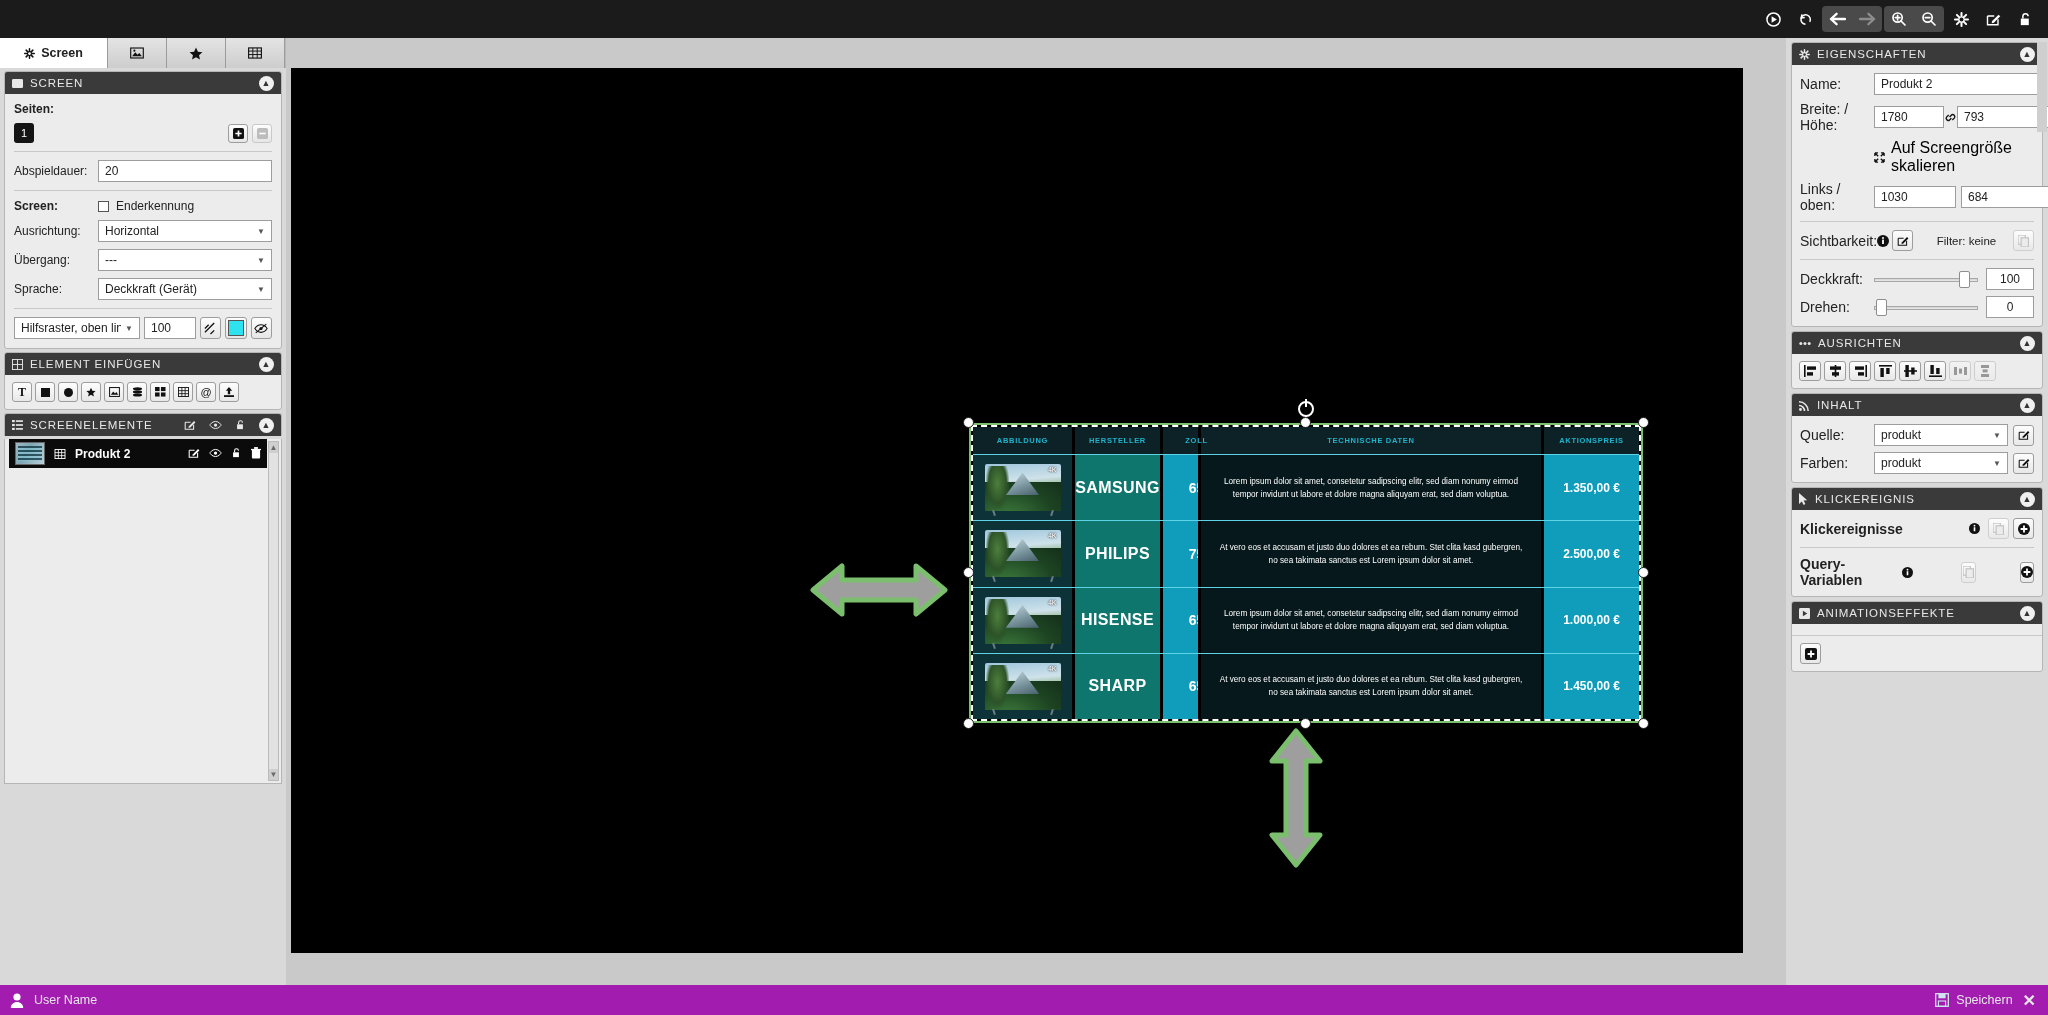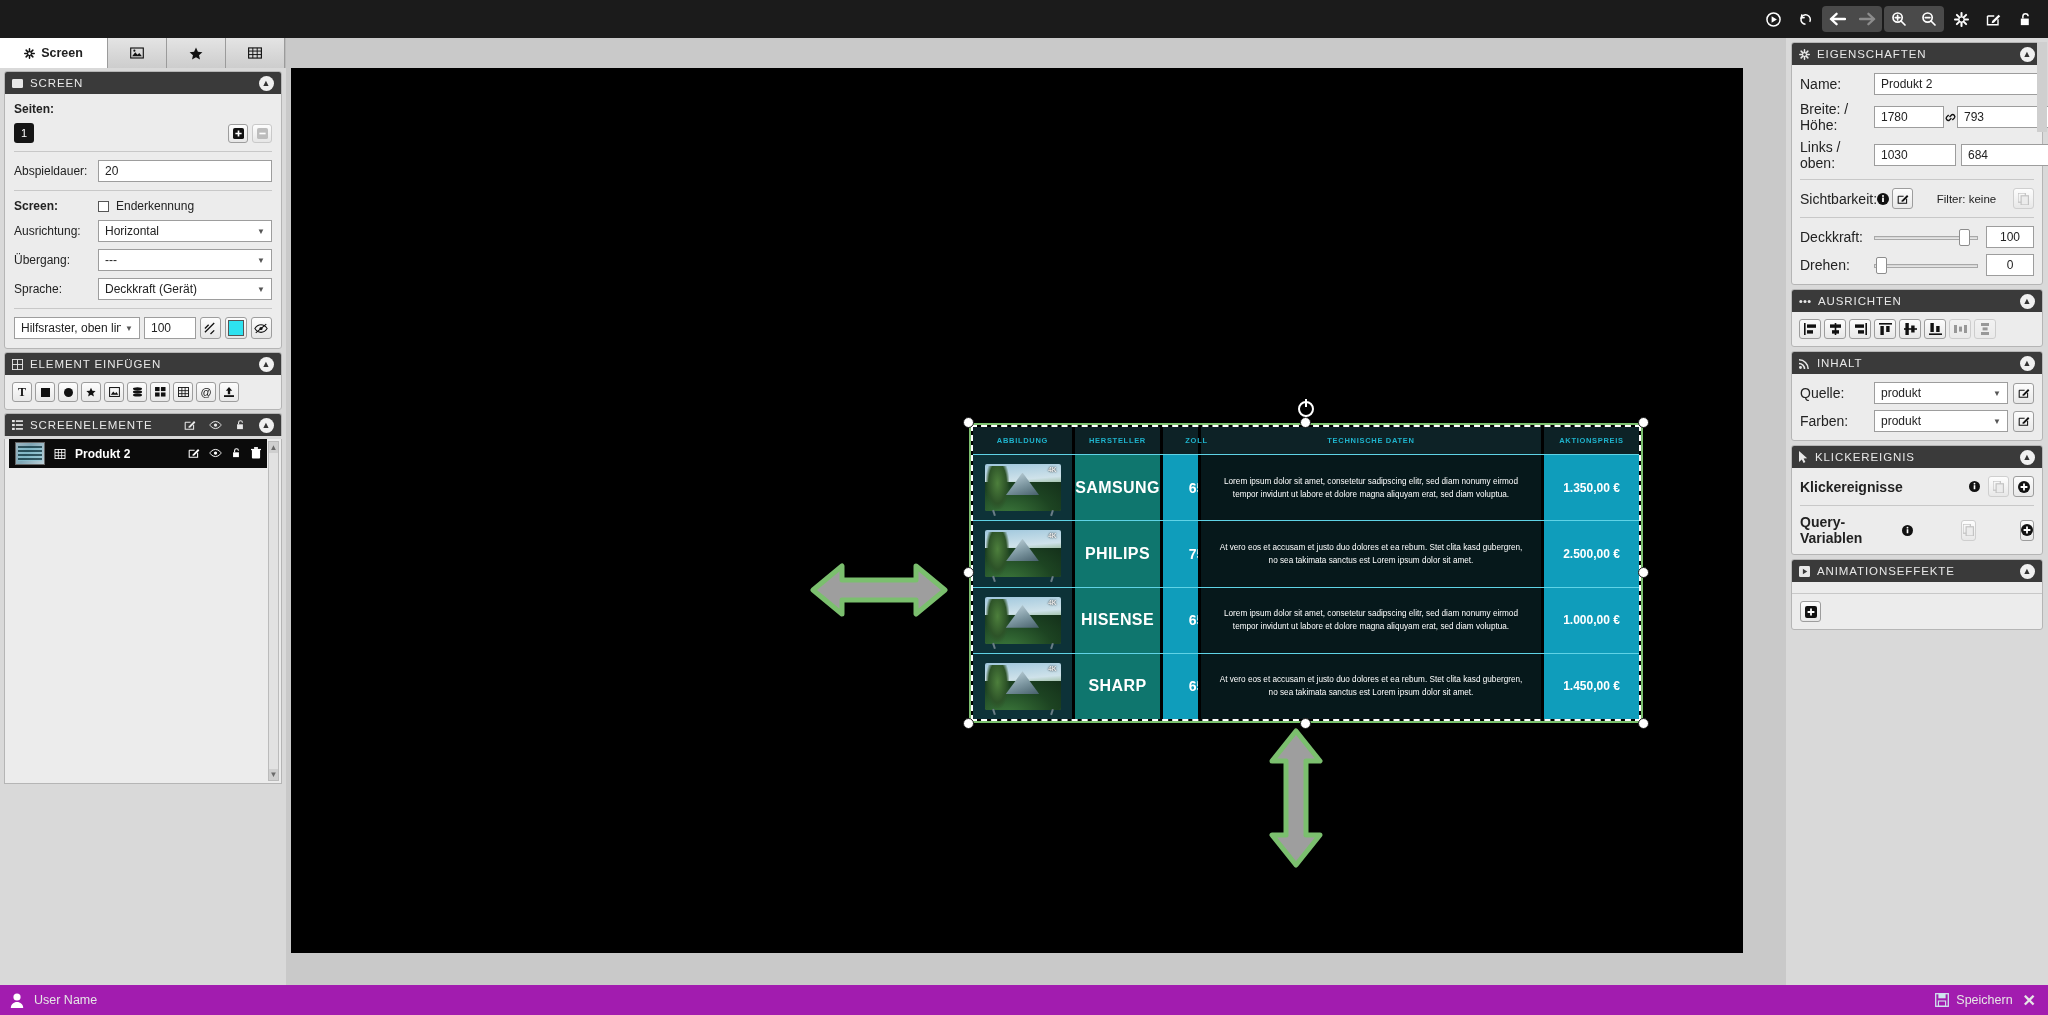--- a/index.html
+++ b/index.html
@@ -665,6 +665,17 @@
         <input class="fld" style="flex: 1 1 0%;" value="793">
       </div>
       <div class="rrow">
+        <div class="rlbl"></div>
+        <div class="fld" style="flex:1;display:flex;align-items:center;gap:6px;cursor:pointer;">
+          <span class="ic">
+            <svg width="11" height="11" viewBox="0 0 12 12">
+                <path d="M1 1h3.4M1 1v3.4M1 1l3.6 3.6M11 11H7.6M11 11V7.6M11 11 7.4 7.4M11 1H7.6M11 1v3.4M11 1 7.4 4.6M1 11h3.4M1 11V7.6M1 11l3.6-3.6" stroke="#111" stroke-width="1.5" fill="none"></path>
+              </svg>
+          </span>
+          <span>Auf Screengröße skalieren</span>
+        </div>
+      </div>
+      <div class="rrow">
         <div class="rlbl">Links / oben:</div>
         <input class="fld" style="width: 82px; margin-right: 5px;" value="1030">
         <input class="fld" style="flex: 1 1 0%;" value="684">

